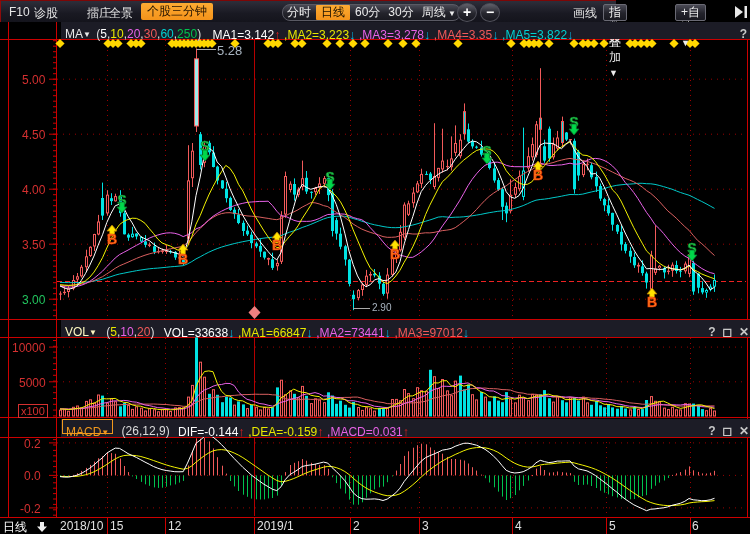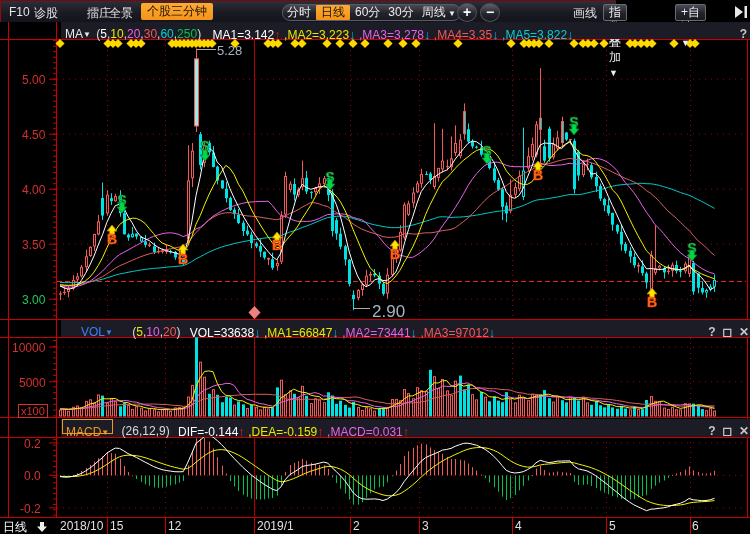--- a/index.html
+++ b/index.html
@@ -1086,7 +1086,7 @@
 <div class="axl" style="left:24px;top:469px">0.0</div>
 <div class="axl" style="left:20px;top:502px">-0.2</div>
 <div class="abs" style="left:217px;top:43px;font-size:13px;color:#a8b4c0">5.28</div>
-<div class="abs" style="left:372px;top:302px;font-size:17px;color:#a8b4c0">2.90</div>
+<div class="abs" style="left:372px;top:302px;font-size:10px;color:#a8b4c0">2.90</div>
 <div class="btm">
  <div class="abs" style="left:3px;top:1px;color:#fff">日线</div>
  <svg class="abs" style="left:36px;top:3px" width="12" height="12">

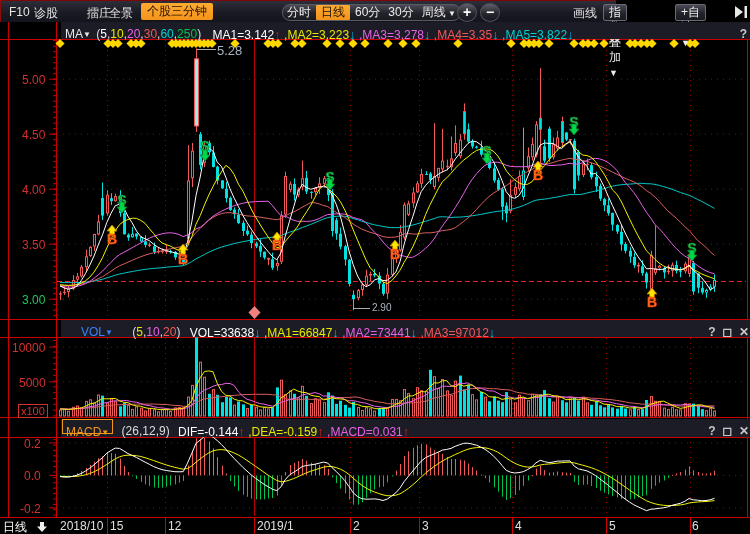--- a/index.html
+++ b/index.html
@@ -1058,7 +1058,7 @@
  <span style="position:absolute;right:8px;color:#c8c8c8;font-weight:bold">?</span>
 </div>
 <div class="lg" style="top:320px">
- <span style="margin-left:20px;color:#3b82f6">VOL<span style="font-size:8px">▼</span></span>
+ <span style="margin-left:4px;color:#fef9c3">VOL<span style="font-size:8px">▼</span></span>
  <span style="margin-left:16px">(<span style="color:#e8e800">5</span>,<span style="color:#e862e8">10</span>,<span style="color:#f25a5a">20</span>)</span>
  <span style="margin-left:6px;color:#fff">VOL=33638<b style="color:#00b8e8;font-size:13px">↓</b></span>
  <span style="color:#e8e800">,MA1=66847<b style="color:#00b8e8;font-size:13px">↓</b></span>

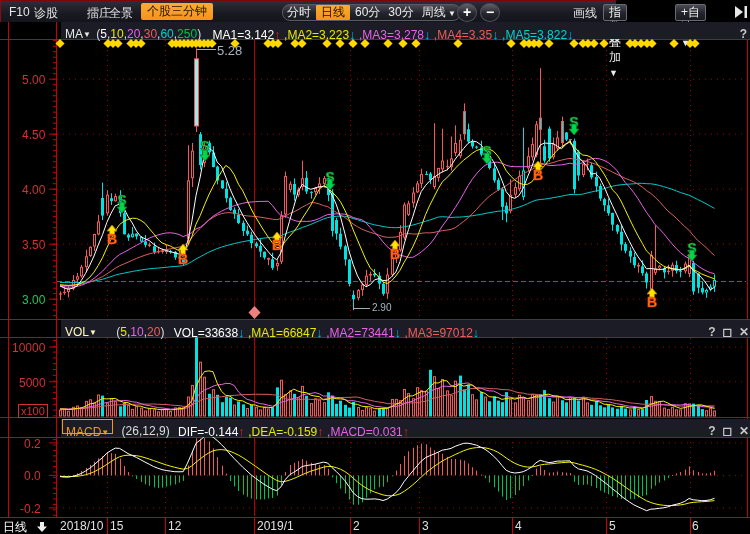--- a/index.html
+++ b/index.html
@@ -1059,7 +1059,7 @@
 </div>
 <div class="lg" style="top:320px">
  <span style="margin-left:4px;color:#fef9c3">VOL<span style="font-size:8px">▼</span></span>
- <span style="margin-left:16px">(<span style="color:#e8e800">5</span>,<span style="color:#e862e8">10</span>,<span style="color:#f25a5a">20</span>)</span>
+ <span style="margin-left:6px">(<span style="color:#e8e800">5</span>,<span style="color:#e862e8">10</span>,<span style="color:#f25a5a">20</span>)</span>
  <span style="margin-left:6px;color:#fff">VOL=33638<b style="color:#00b8e8;font-size:13px">↓</b></span>
  <span style="color:#e8e800">,MA1=66847<b style="color:#00b8e8;font-size:13px">↓</b></span>
  <span style="color:#e862e8">,MA2=73441<b style="color:#00b8e8;font-size:13px">↓</b></span>

